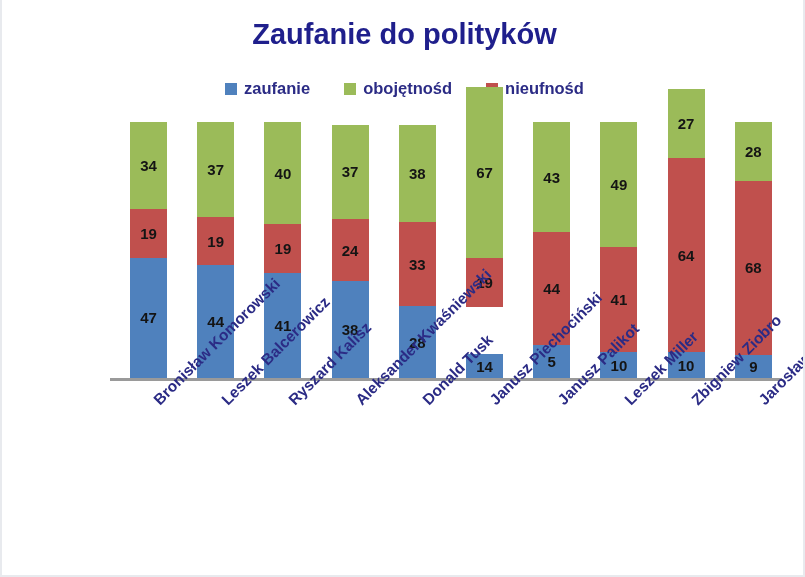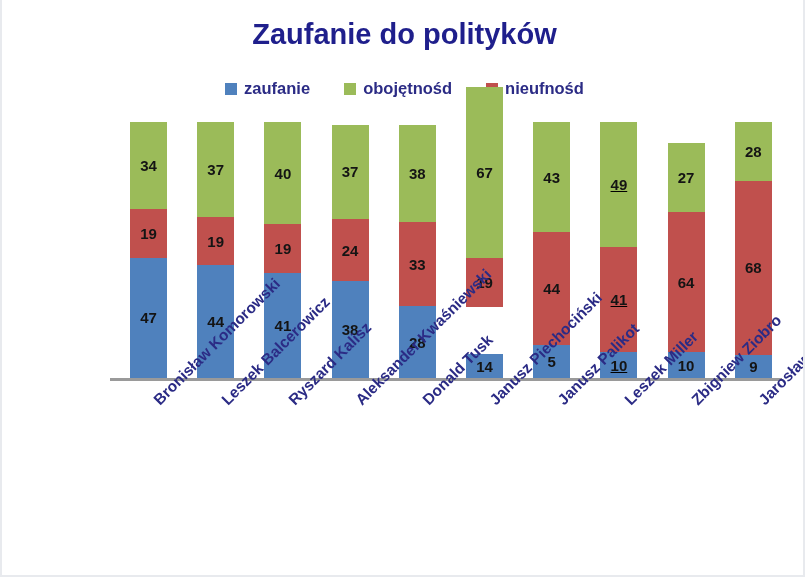--- a/index.html
+++ b/index.html
@@ -221,7 +221,7 @@
           <span class="seg-label">5</span>
         </div>
       </div>
-      <div class="bar-column" style="left: 490.4px; text-decoration: underline;">
+      <div class="bar-column" style="left: 490.4px;">
         <div class="seg" style="height: 125.44px; background: rgb(155, 187, 89);">
           <span class="seg-label">49</span>
         </div>

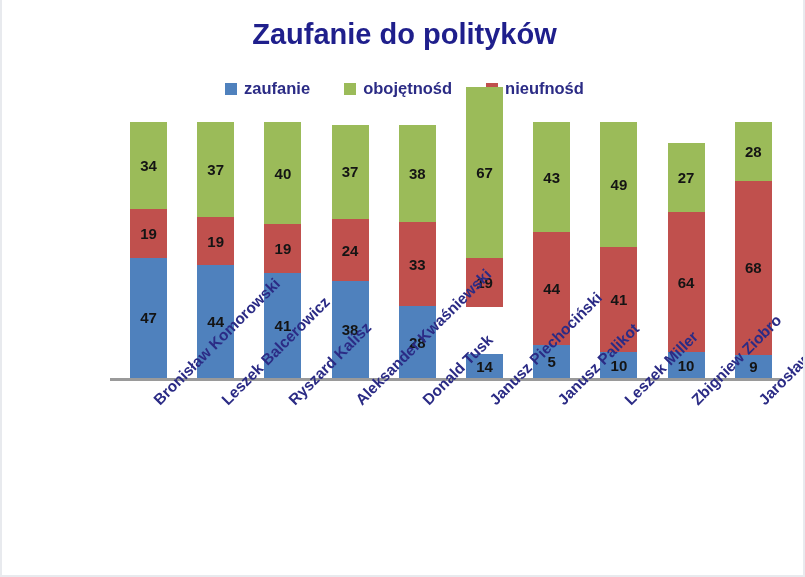--- a/index.html
+++ b/index.html
@@ -236,7 +236,7 @@
         <div class="seg" style="height: 69.12px; background: rgb(155, 187, 89);">
           <span class="seg-label">27</span>
         </div>
-        <div class="seg" style="height: 140px; background: rgb(192, 80, 77);">
+        <div class="seg" style="height: 194px; background: rgb(192, 80, 77);">
           <span class="seg-label">64</span>
         </div>
         <div class="seg" style="height: 25.6px; background: rgb(79, 129, 189);">

